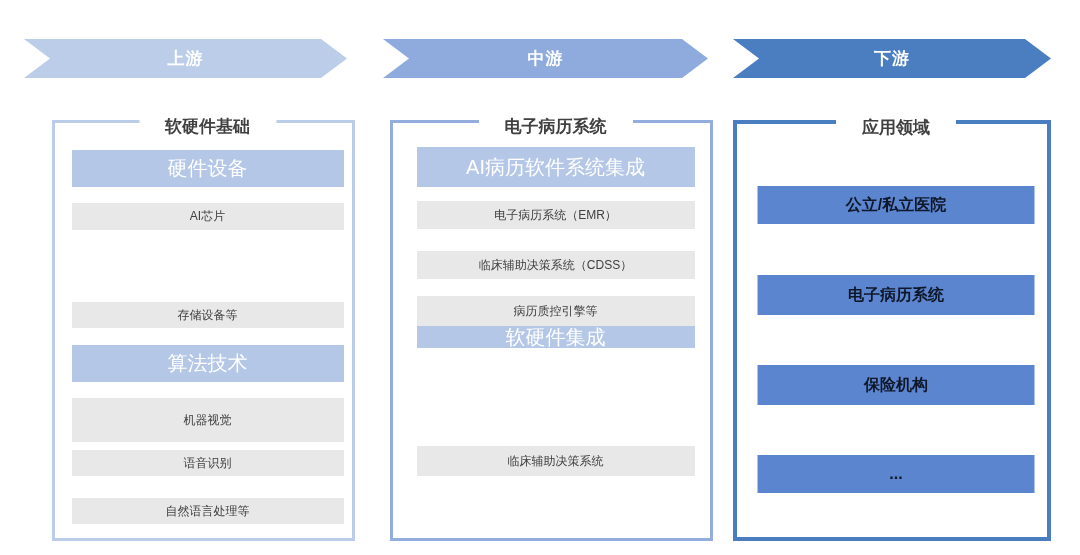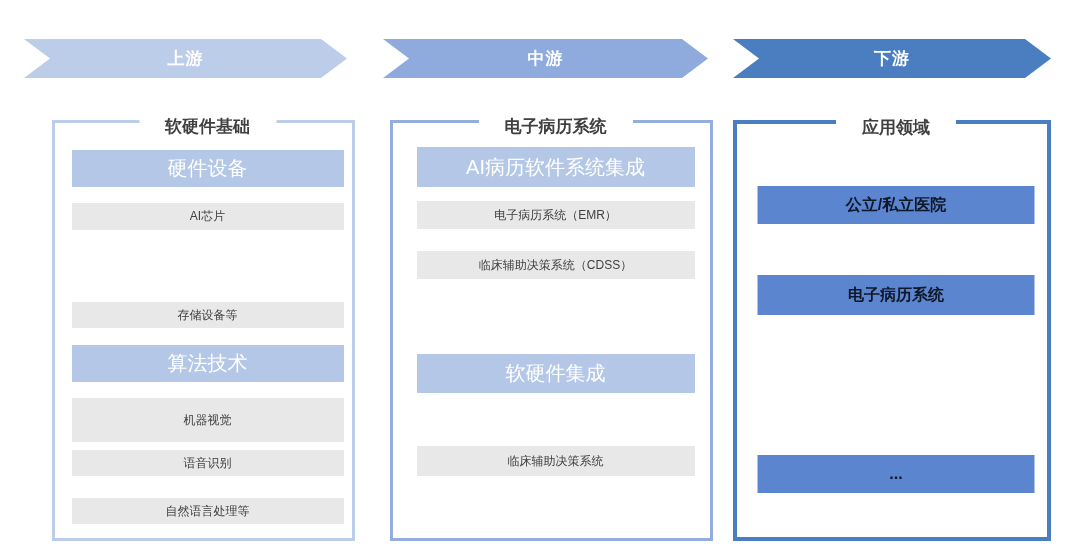--- a/index.html
+++ b/index.html
@@ -110,6 +110,7 @@
     <div class="row subheader r1-0">AI病历软件系统集成</div>
     <div class="row item r1-1">电子病历系统（EMR）</div>
     <div class="row item r1-2">临床辅助决策系统（CDSS）</div>
+    <div class="row item r1-3">病历质控引擎等</div>
     <div class="row subheader r1-4">软硬件集成</div>
     <div class="row item r1-5">临床辅助决策系统</div>
   </div>

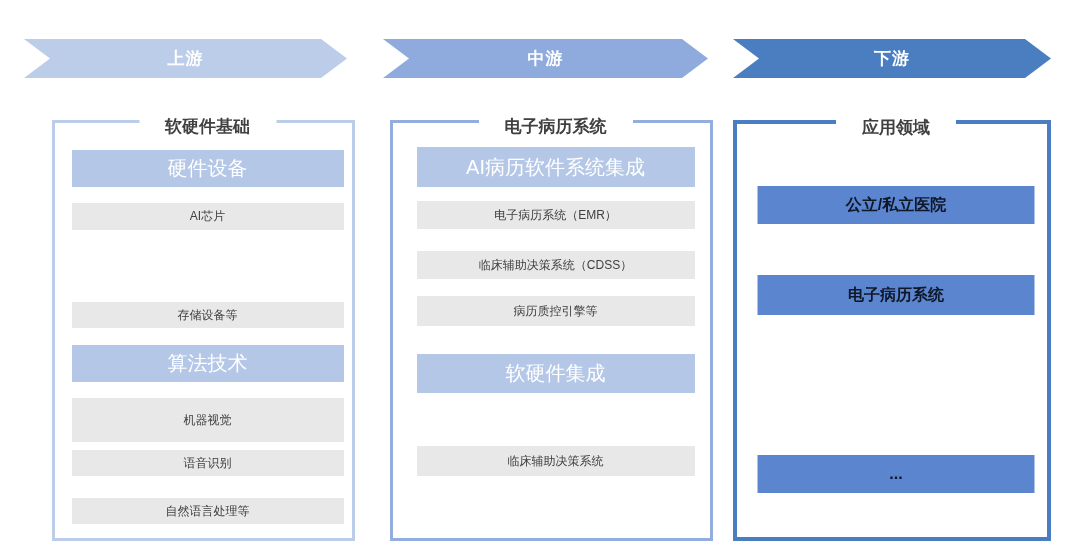--- a/index.html
+++ b/index.html
@@ -70,7 +70,7 @@
   .r1-1{top:74px;height:28px;}
   .r1-2{top:124px;height:28px;text-align:center;}
   .r1-3{top:169px;height:30px;}
-  .r1-4{top:227px;height:39px;}
+  .r1-4{top:199px;height:22px;}
   .r1-5{top:319px;height:30px;}
 
   

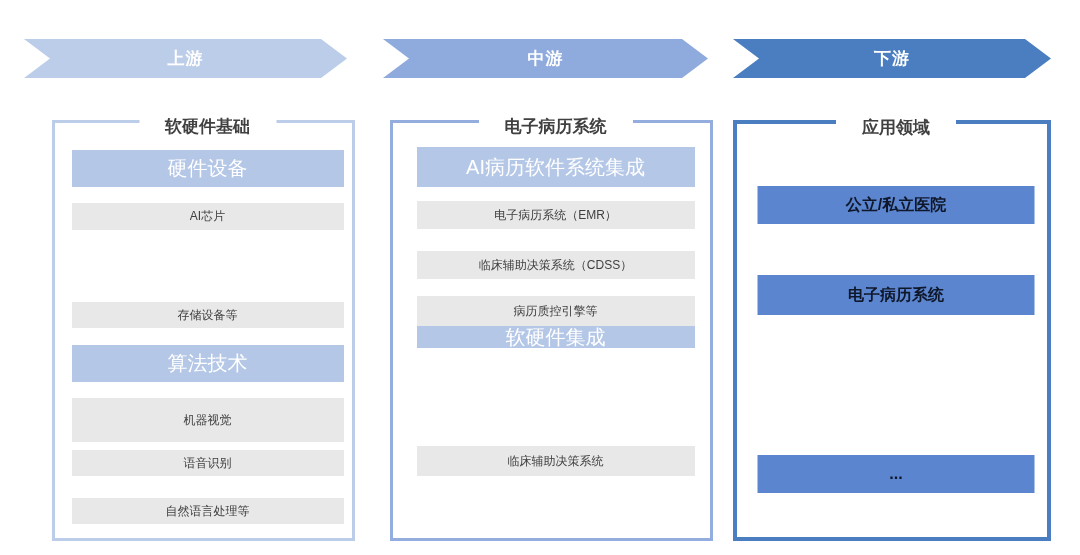--- a/index.html
+++ b/index.html
@@ -119,6 +119,7 @@
     <span class="panel-title">应用领域</span>
     <div class="row appbox r2-0">公立/私立医院</div>
     <div class="row appbox r2-1">电子病历系统</div>
+    <div class="row appbox r2-2">保险机构</div>
     <div class="row appbox r2-3">...</div>
   </div>
 

